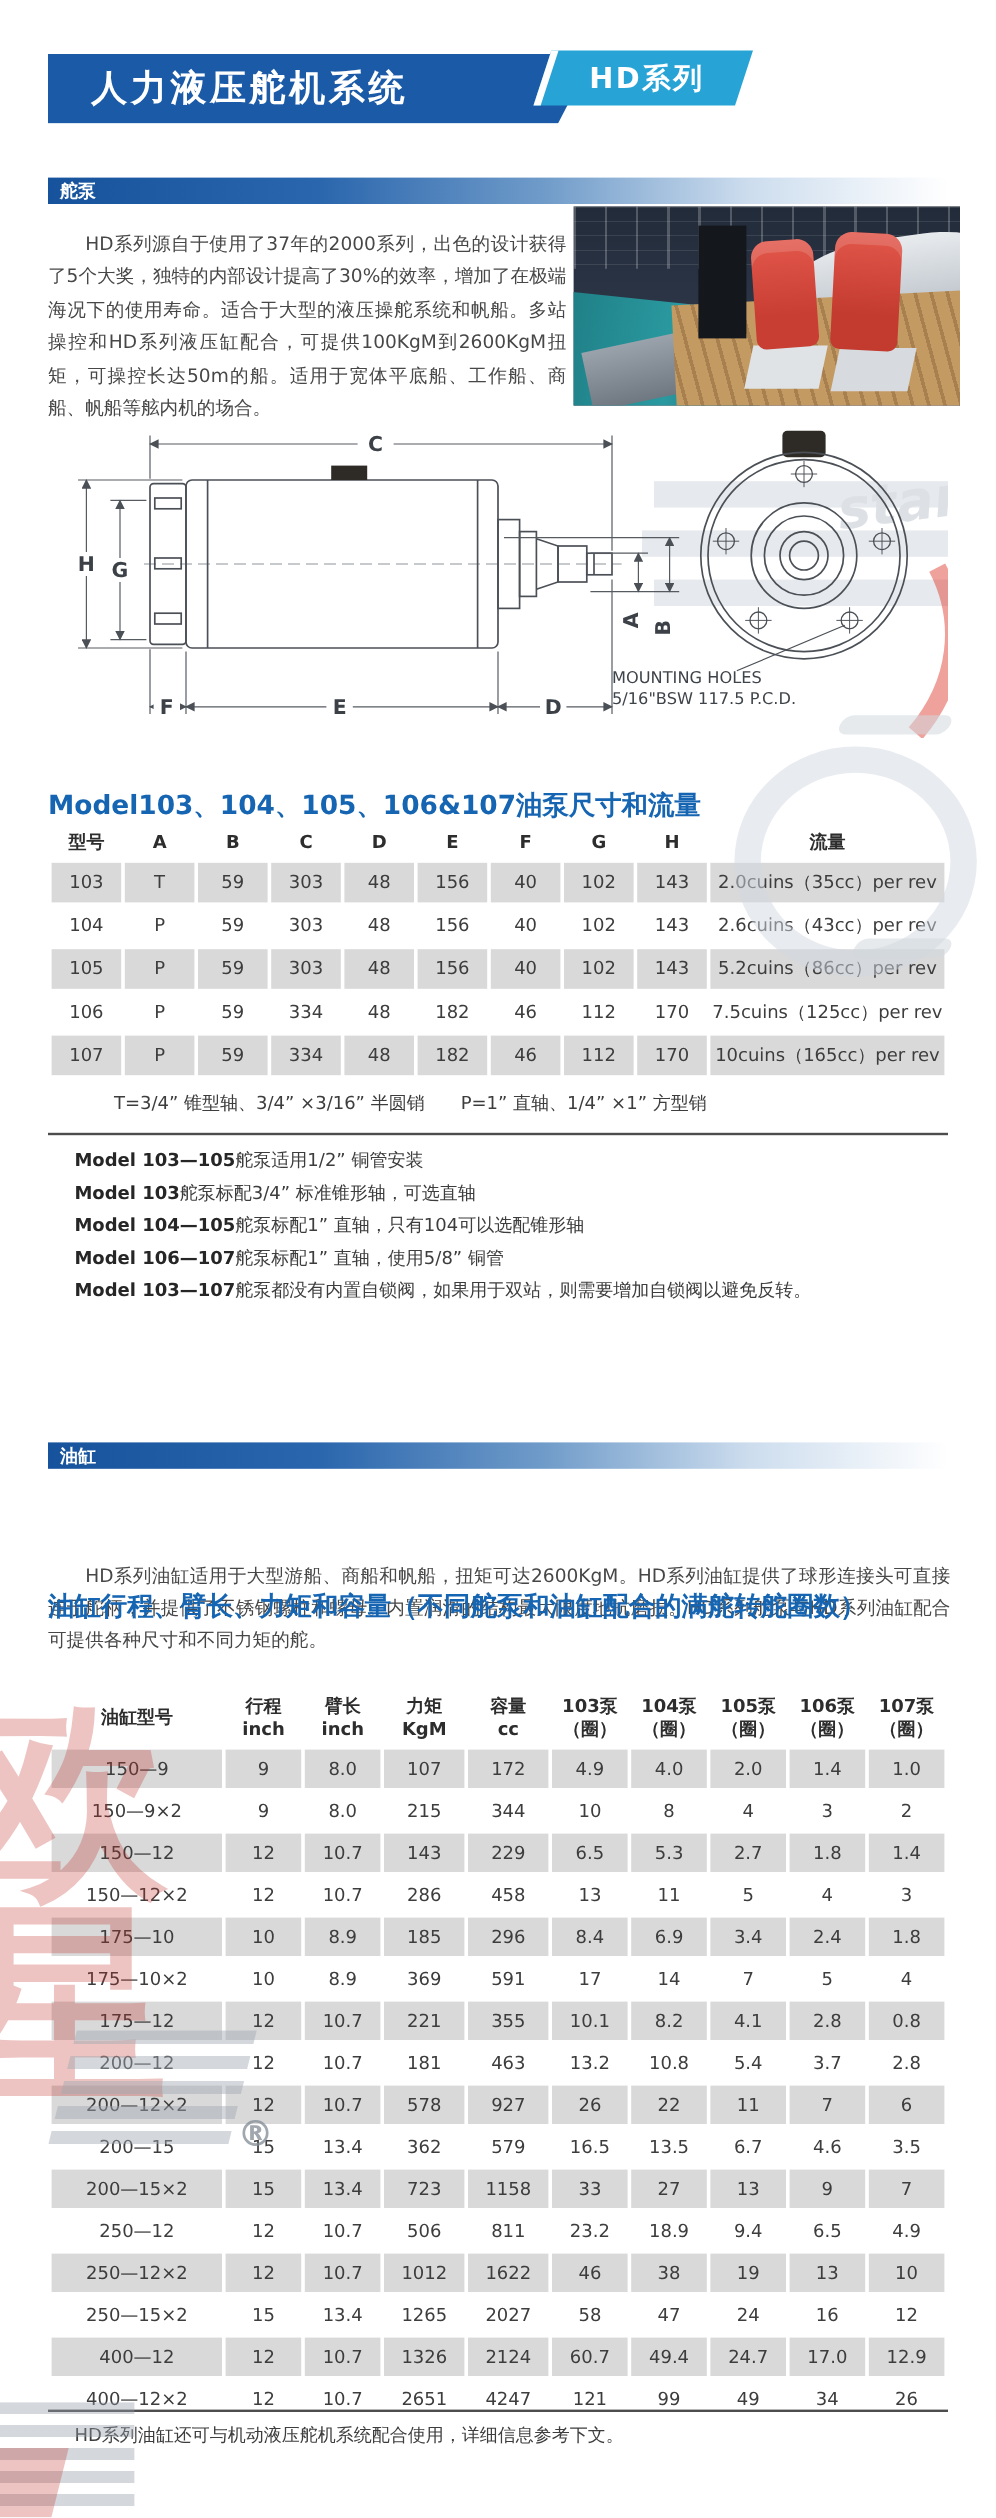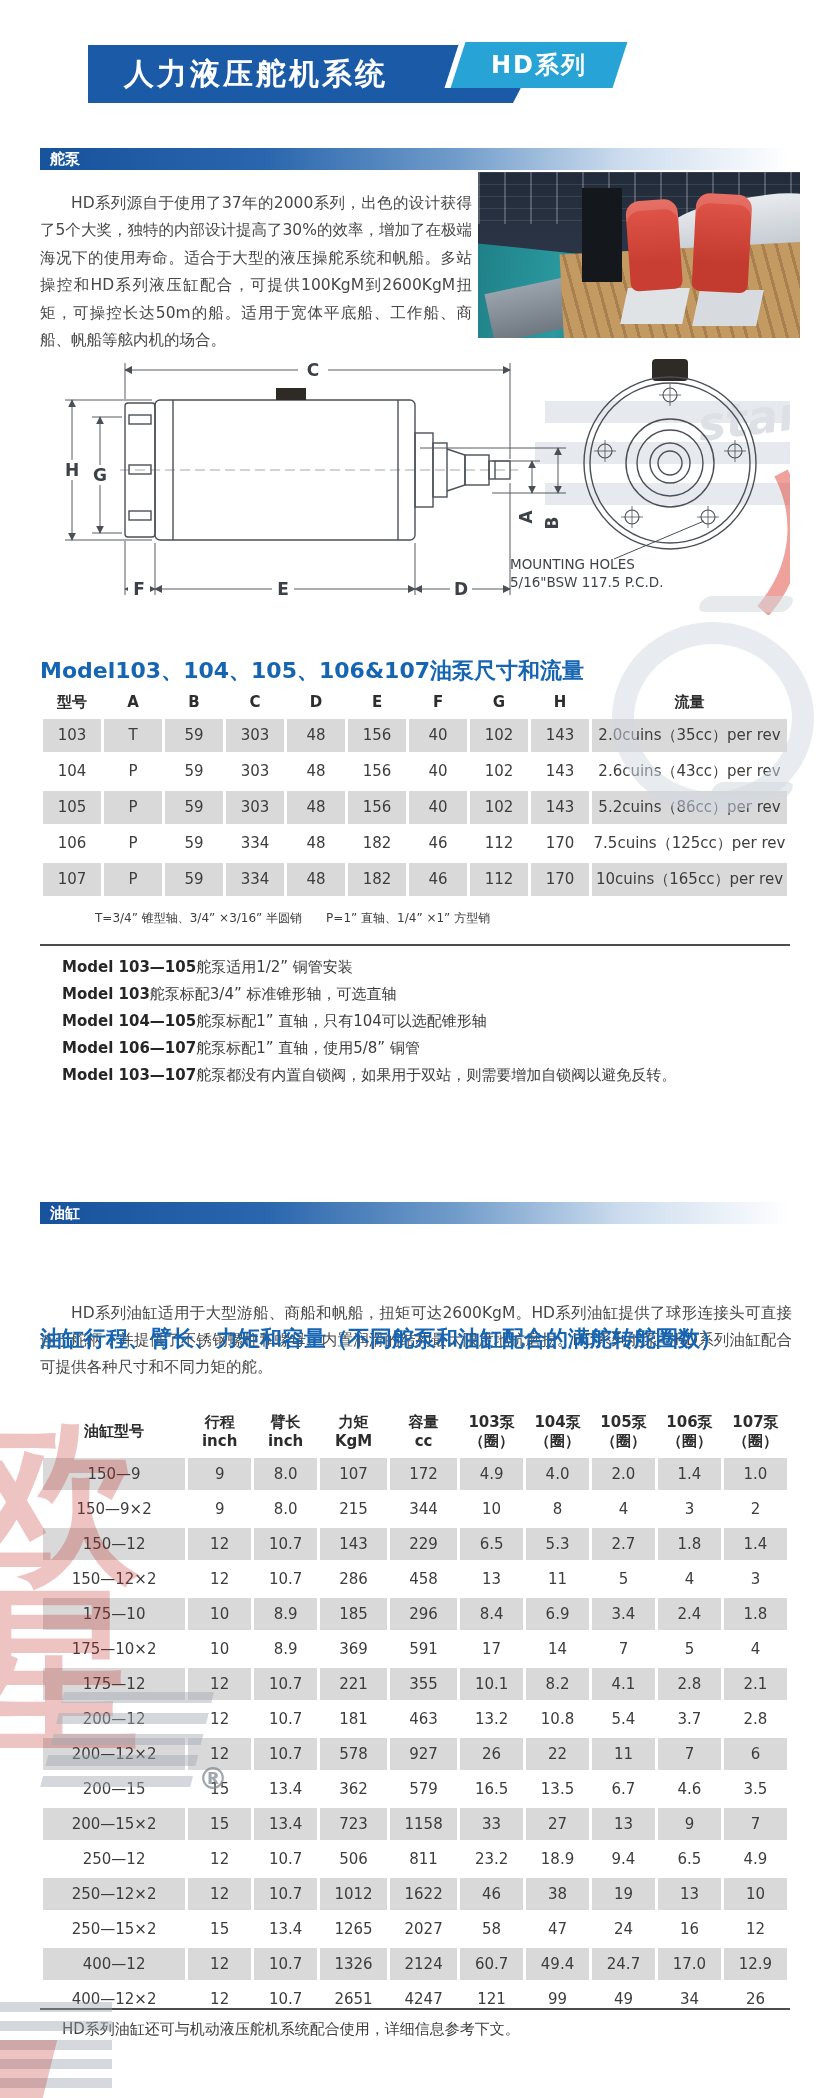--- a/index.html
+++ b/index.html
@@ -10,7 +10,7 @@
   .header-bar{position:absolute;left:40px;top:45px;width:455px;height:58px;background:#1a5aa6;
     clip-path:polygon(0 0,100% 0,calc(100% - 30px) 100%,0 100%);
     color:#fff;font-size:30px;font-weight:bold;line-height:58px;padding-left:36px;
-    letter-spacing:3px;box-sizing:border-box;z-index:1;margin-left:48px;}
+    letter-spacing:3px;box-sizing:border-box;z-index:1;}
   .badge{position:absolute;left:452px;top:42px;width:162px;height:46px;background:#27a3d6;
     transform:skewX(-18deg);border-left:6px solid #fff;z-index:2;}
   .badge span{display:block;transform:skewX(18deg);text-align:center;line-height:46px;

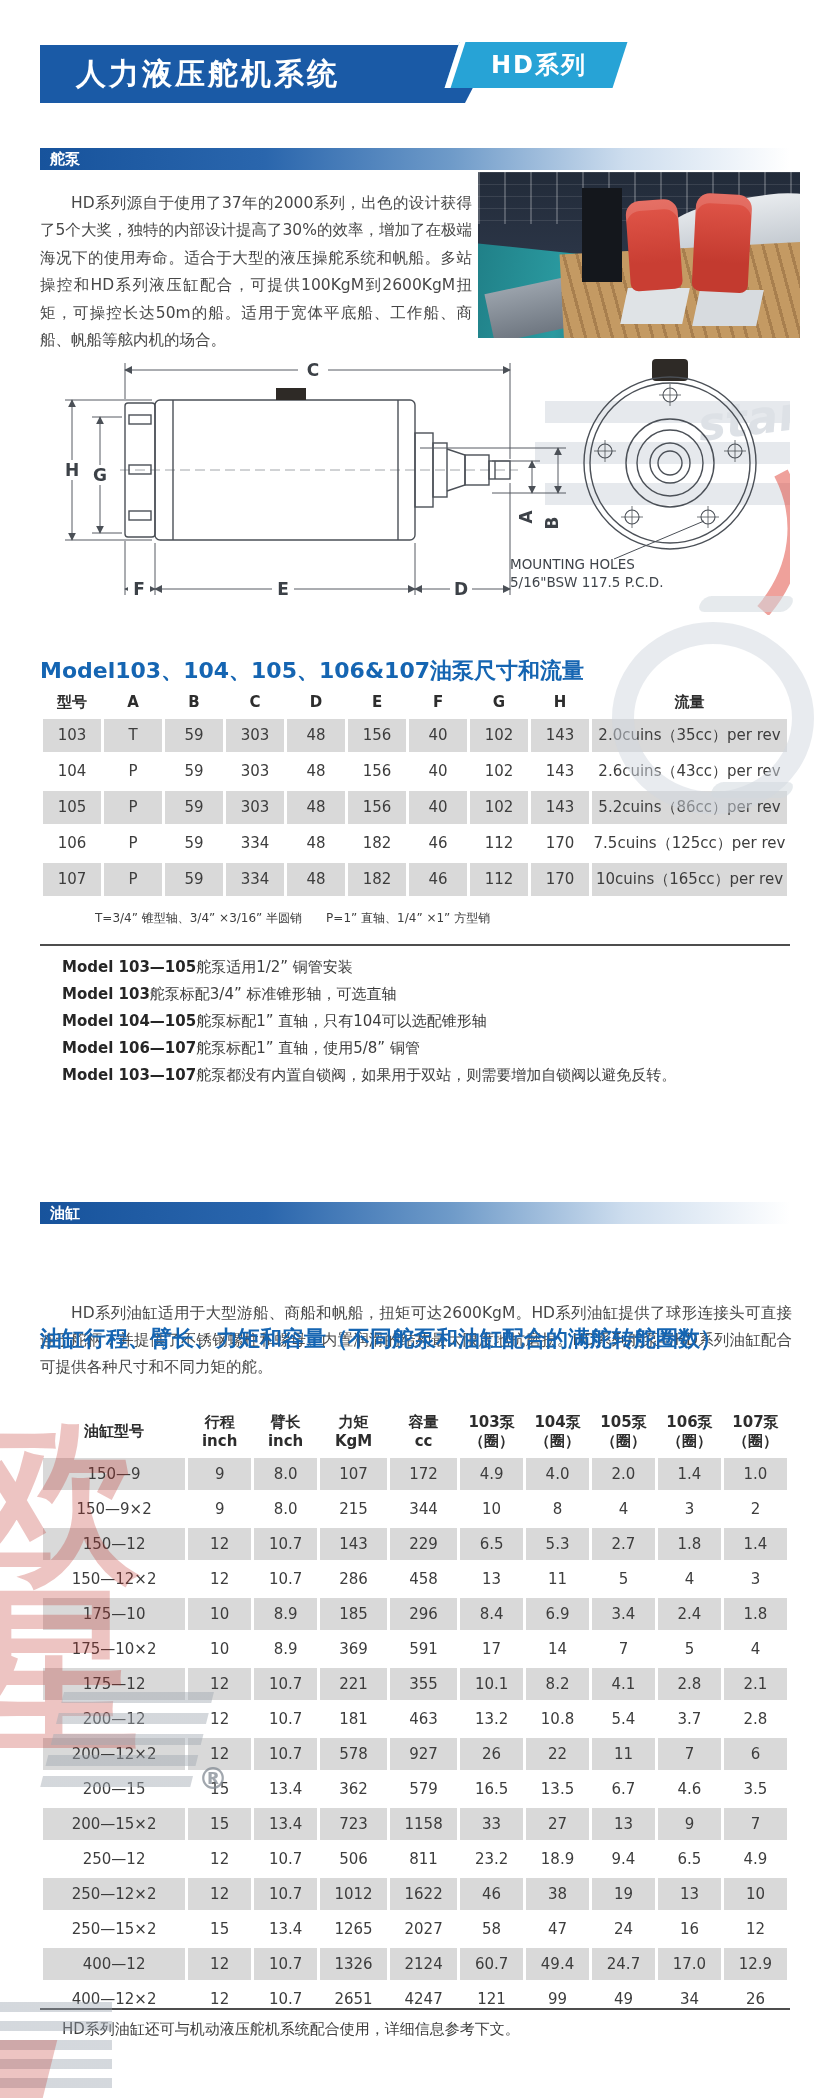--- a/index.html
+++ b/index.html
@@ -62,7 +62,7 @@
   .tbl-title{position:absolute;left:40px;color:#1565b2;font-weight:bold;font-size:22px;z-index:1;}
   #pump-title{top:656px}
   #cyl-title{top:1324px}
-  .note-shaft{position:absolute;left:95px;top:910px;font-size:12px;color:#3d3d3d;z-index:1;}
+  .note-shaft{position:absolute;left:95px;top:910px;font-size:15px;color:#3d3d3d;z-index:1;}
   .divider{position:absolute;left:40px;width:750px;height:2px;background:#4d4d4d;z-index:1;}
   #div1{top:944px}
   #div2{top:2008px}

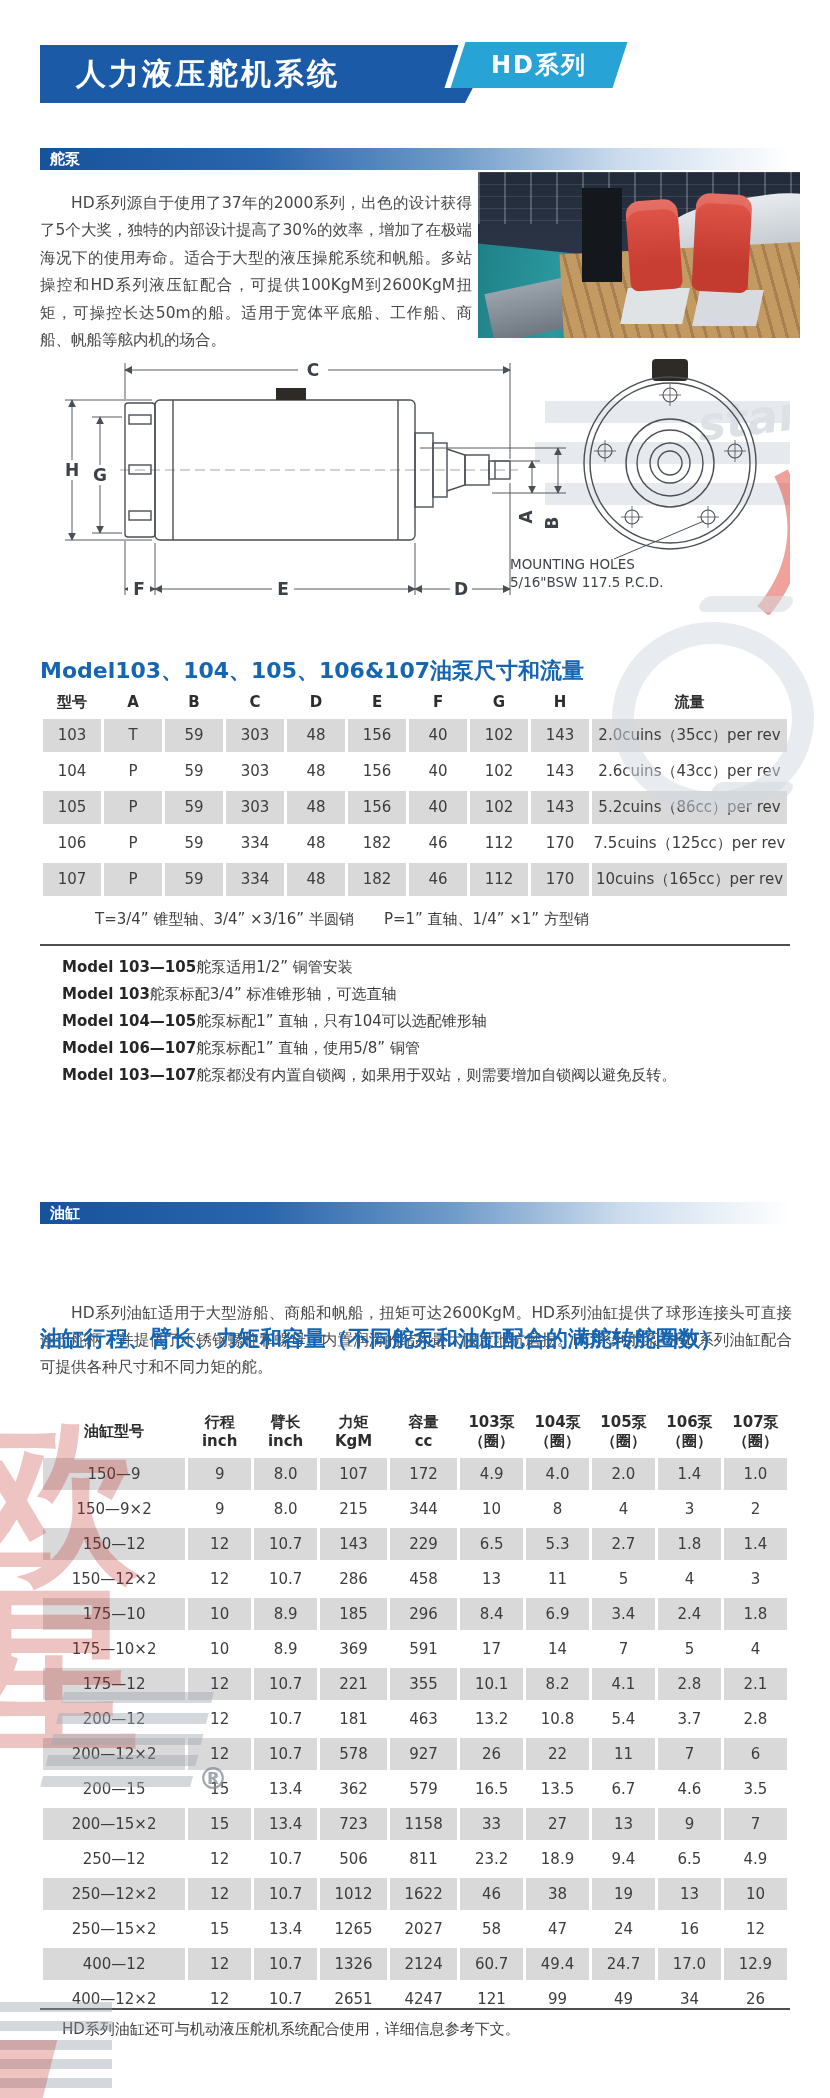--- a/index.html
+++ b/index.html
@@ -484,7 +484,7 @@
           <td>8.2</td>
           <td>4.1</td>
           <td>2.8</td>
-          <td>2.1</td>
+          <td>0.8</td>
         </tr>
         <tr>
           <td>200—12</td>

